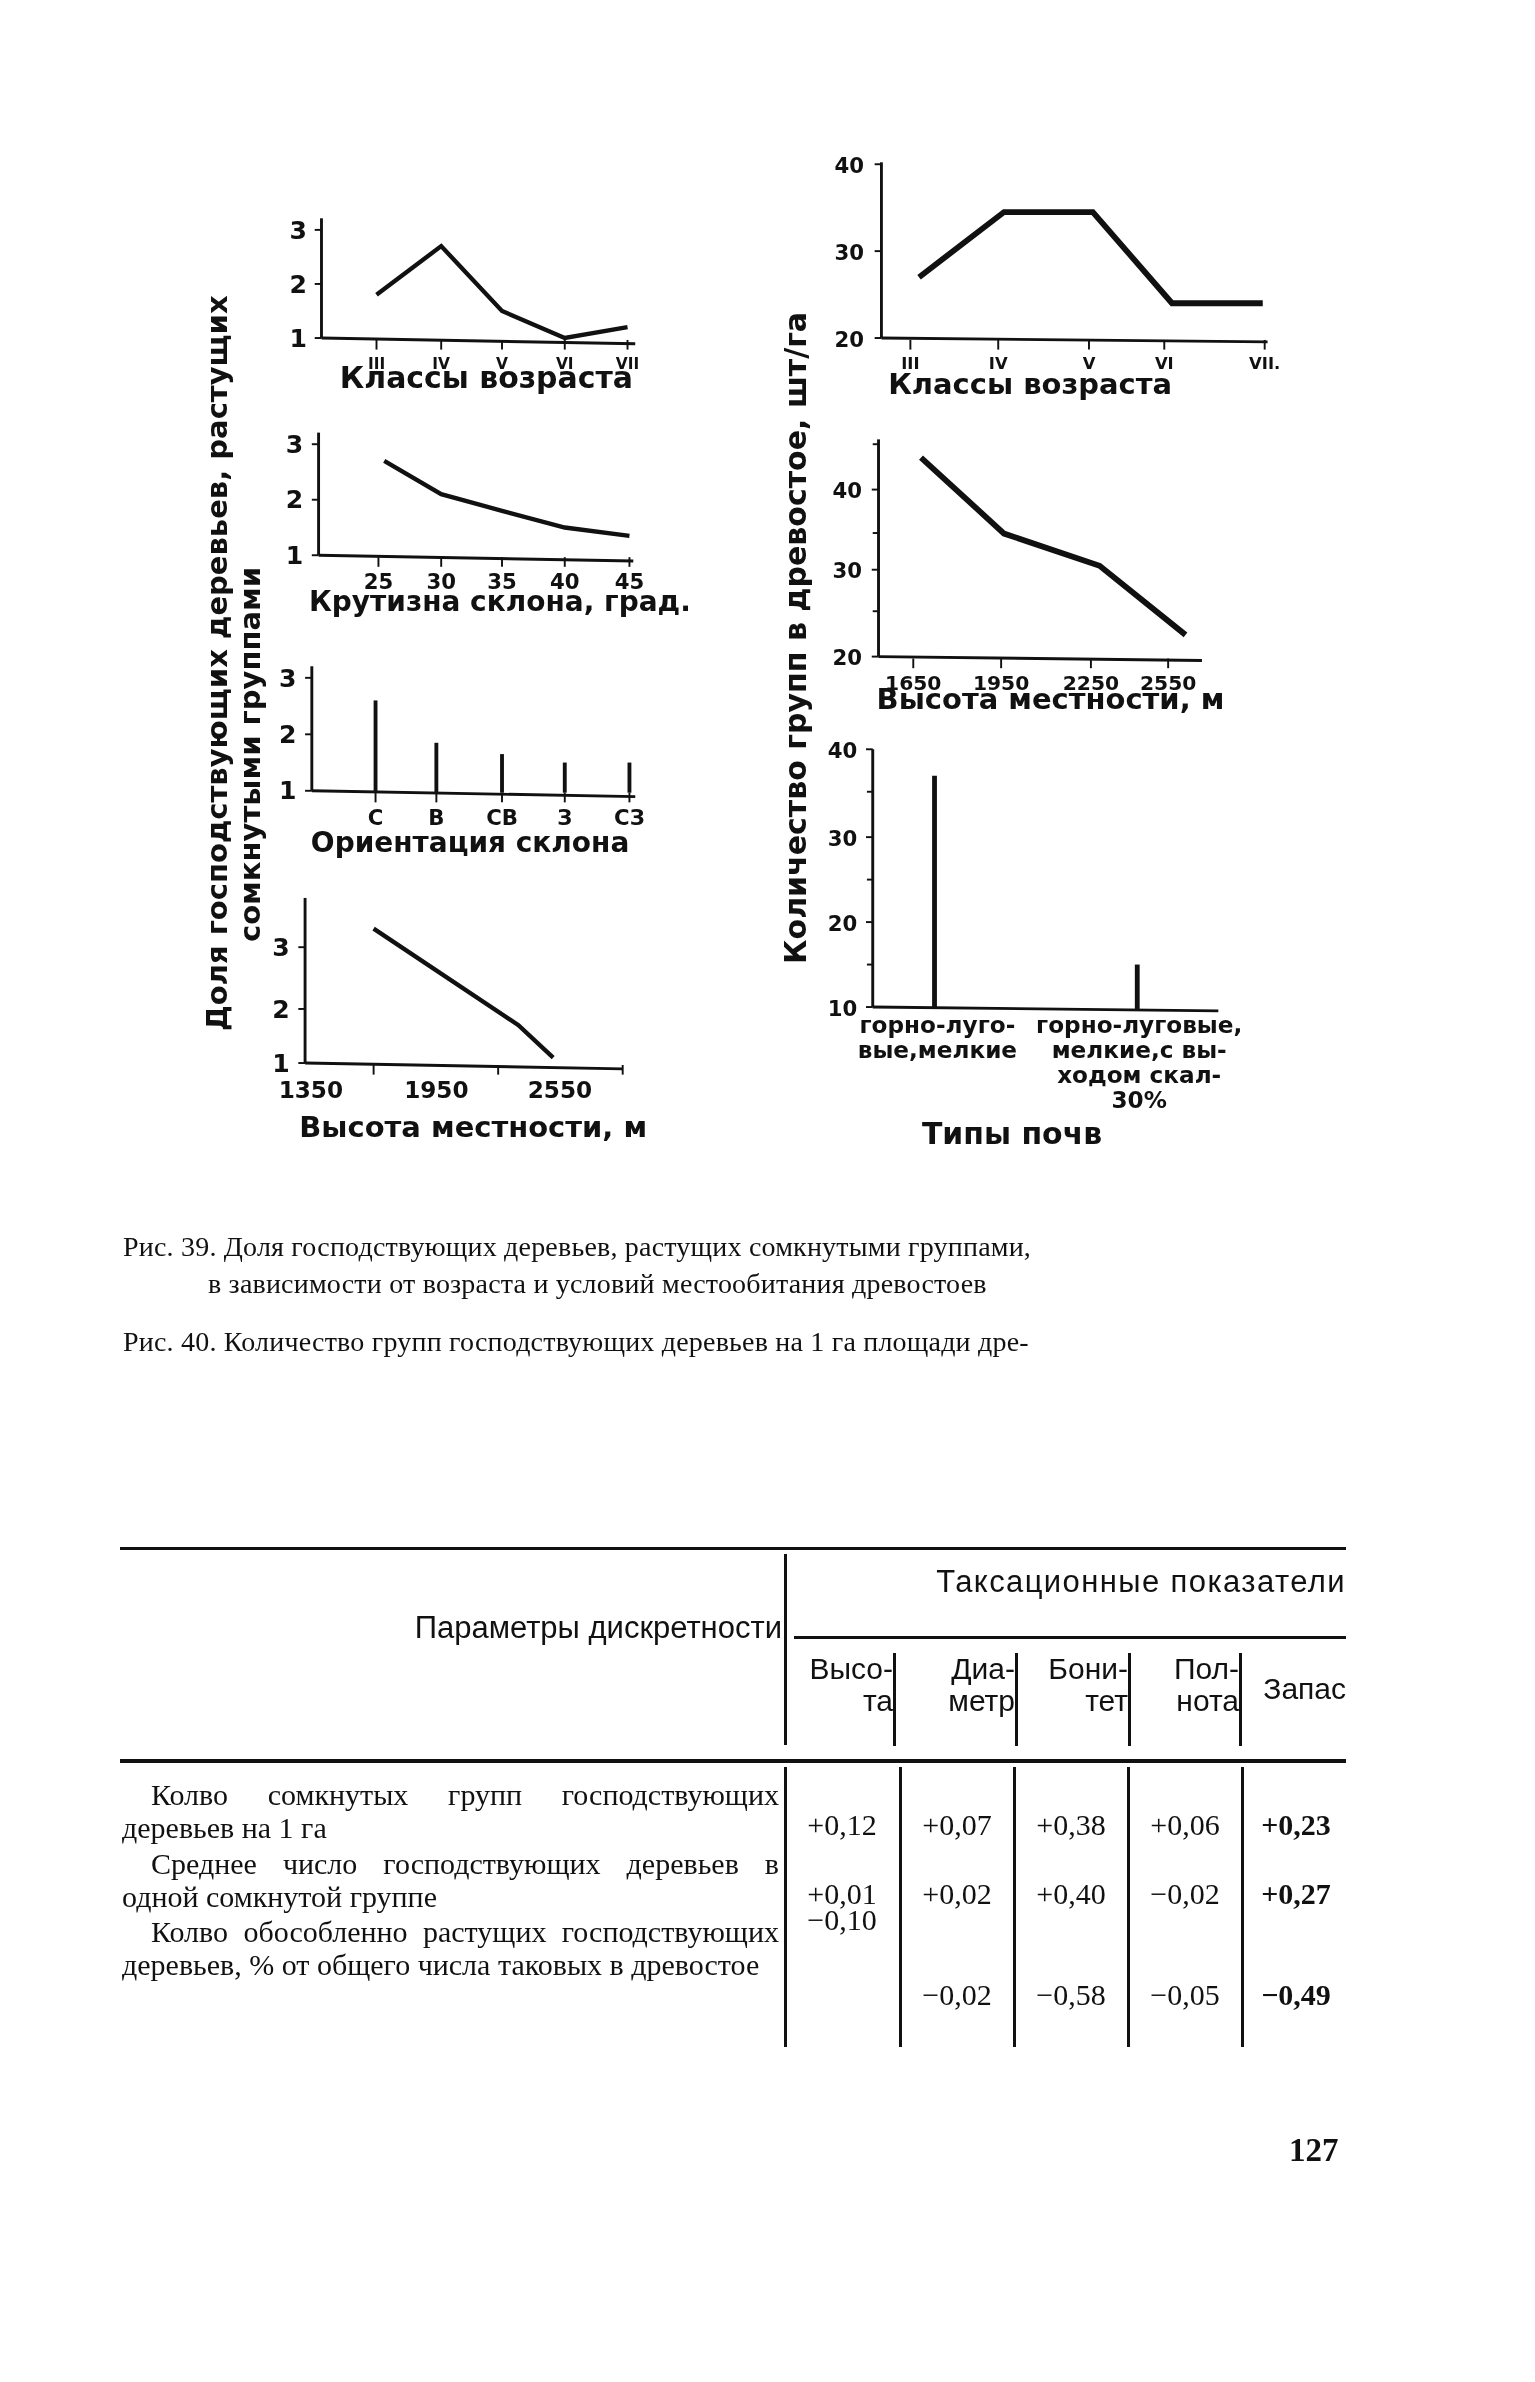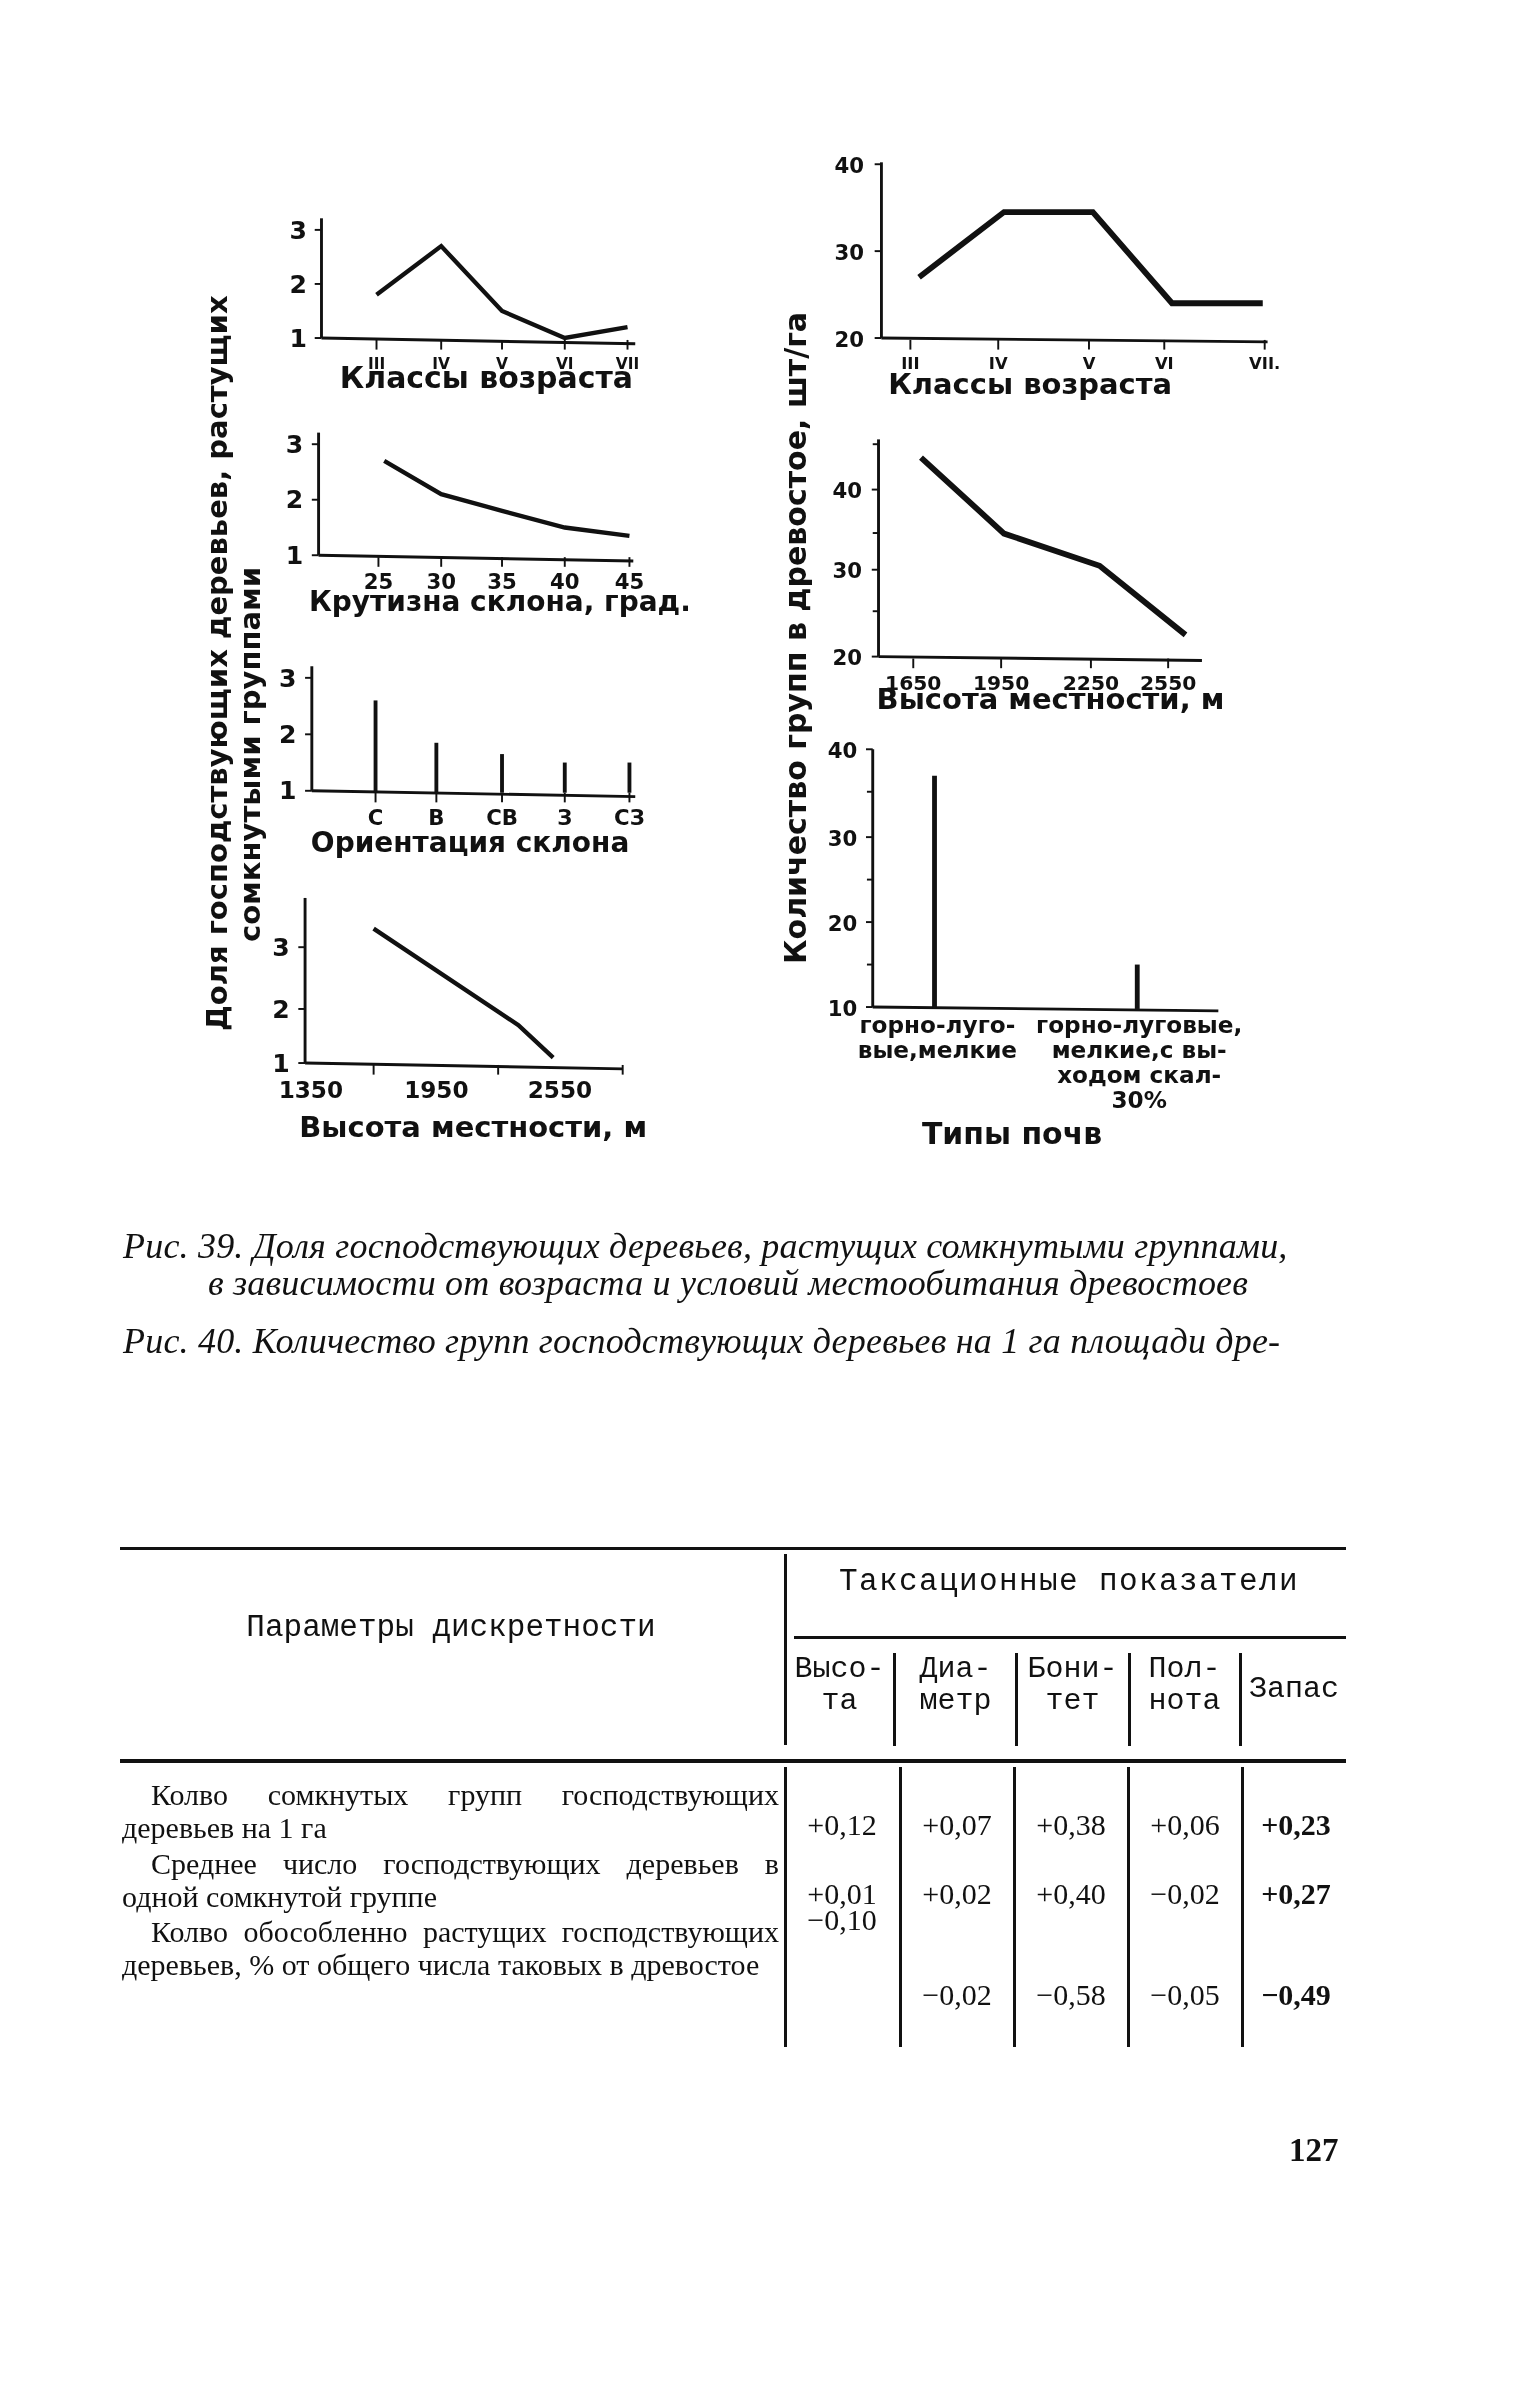--- a/index.html
+++ b/index.html
@@ -10,7 +10,7 @@
   svg.chart { position:absolute; left:0; top:0; overflow:visible; }
   svg.chart text { font-family:"DejaVu Sans", sans-serif; font-weight:bold; fill:#111; }
   .vlabel { position:absolute; transform-origin:0 0; transform:rotate(-90deg); white-space:nowrap; }
-  .caption { font-size:36px; line-height:37px; letter-spacing:0.2px;font-style:italic; }
+  .caption { font-size:28px; line-height:37px; letter-spacing:0.2px; }
   .caption .indent { padding-left:85px; display:block; }
   .tbl-title { font-size:31px; line-height:37px; text-align:center; font-weight:bold; }
   .tbl-title .sp { letter-spacing:6.8px; font-weight:normal; }

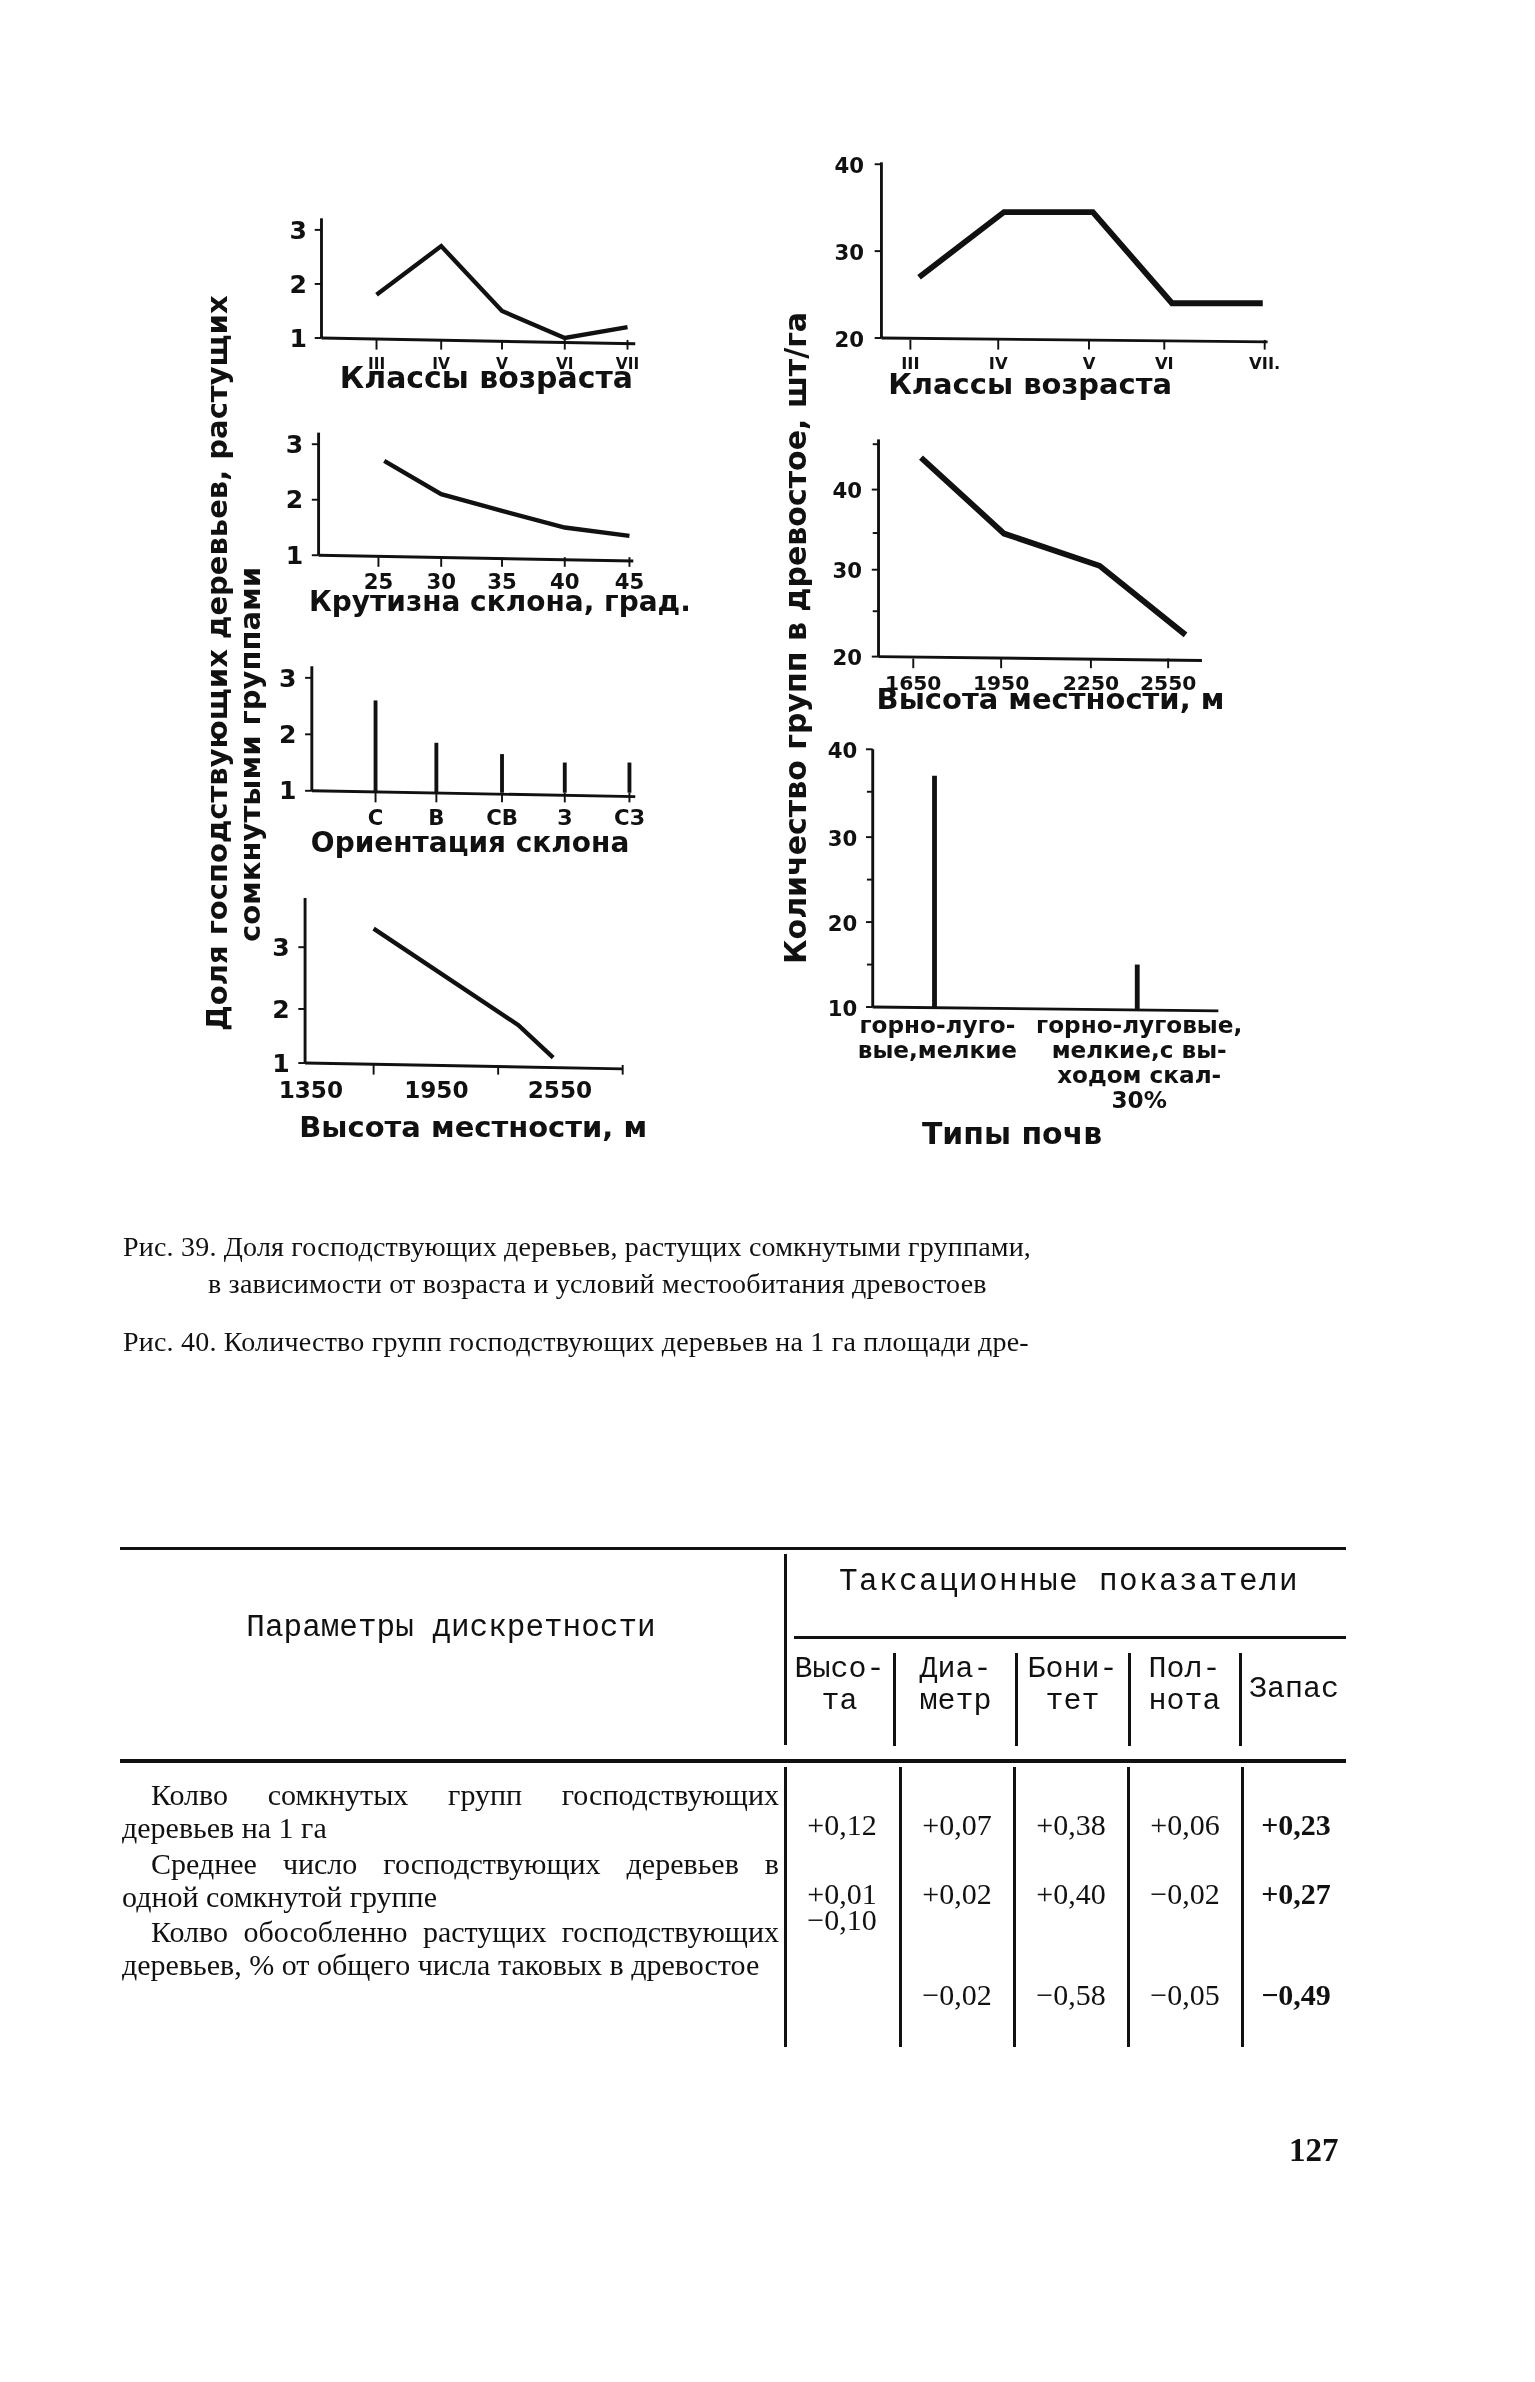--- a/index.html
+++ b/index.html
@@ -16,7 +16,7 @@
   .tbl-title .sp { letter-spacing:6.8px; font-weight:normal; }
   .hline { position:absolute; background:#111; }
   .vline { position:absolute; background:#111; width:2.9px; }
-  .cell { position:absolute; font-family:Liberation Mono, monospace; font-size:30px; line-height:32px; text-align:center; }
+  .cell { position:absolute; font-family:Liberation Sans, sans-serif; font-size:30px; line-height:32px; text-align:right; }
   .rowtxt { position:absolute; font-family:"Liberation Serif", "DejaVu Serif", serif; font-size:30px; line-height:33px; text-align:justify; text-align-last:left; }
   .num { position:absolute; font-family:"Liberation Serif", "DejaVu Serif", serif; font-size:30px; text-align:center; }
 </style>

